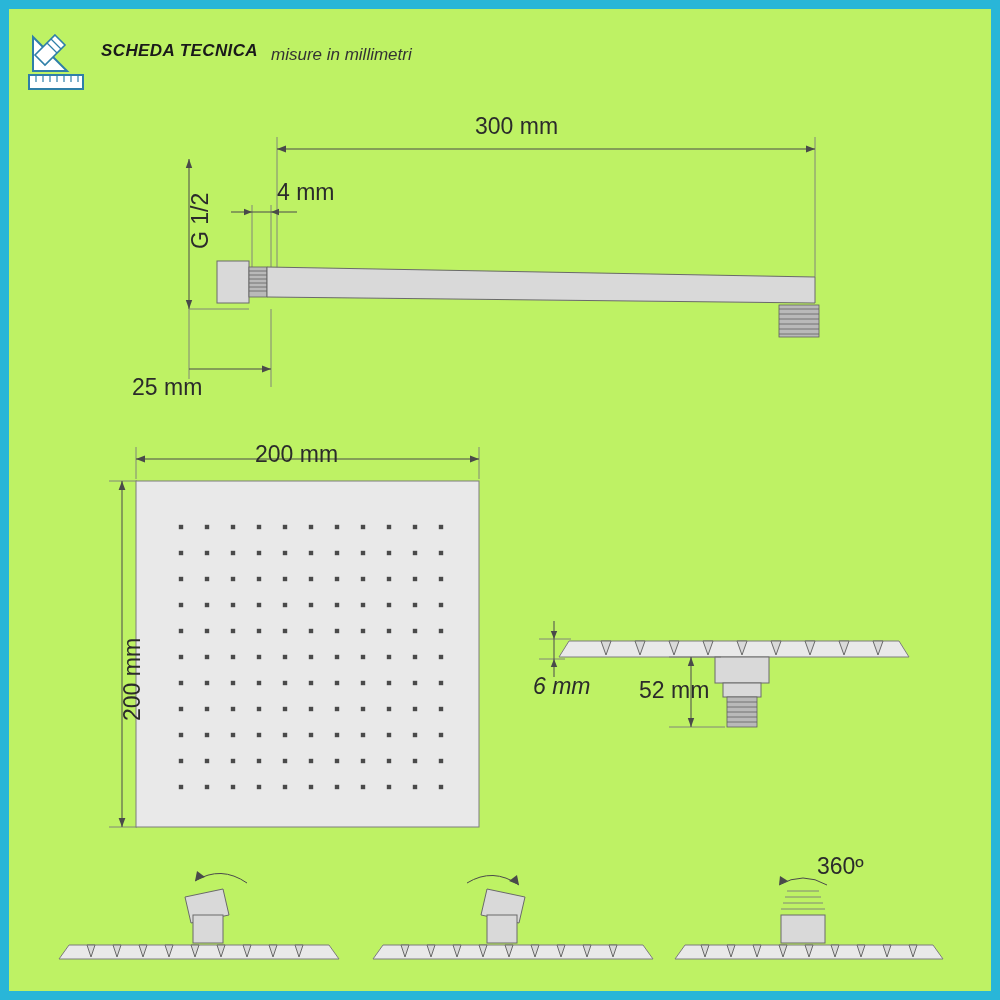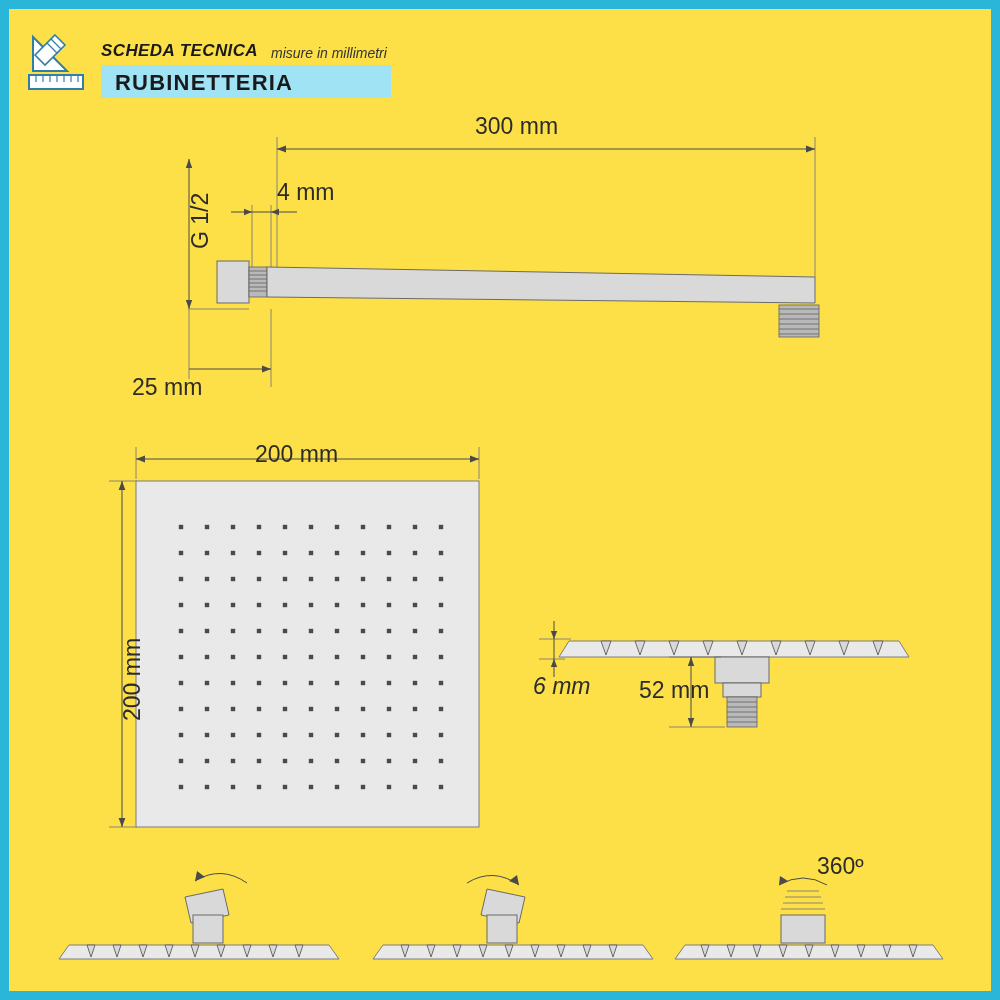--- a/index.html
+++ b/index.html
@@ -14,7 +14,7 @@
     width:1000px;height:1000px;
     box-sizing:border-box;
     border:9px solid #29b6d8;
-    background:#fde047;
+    background:#bef264;
   }
   .stage{
     position:absolute;

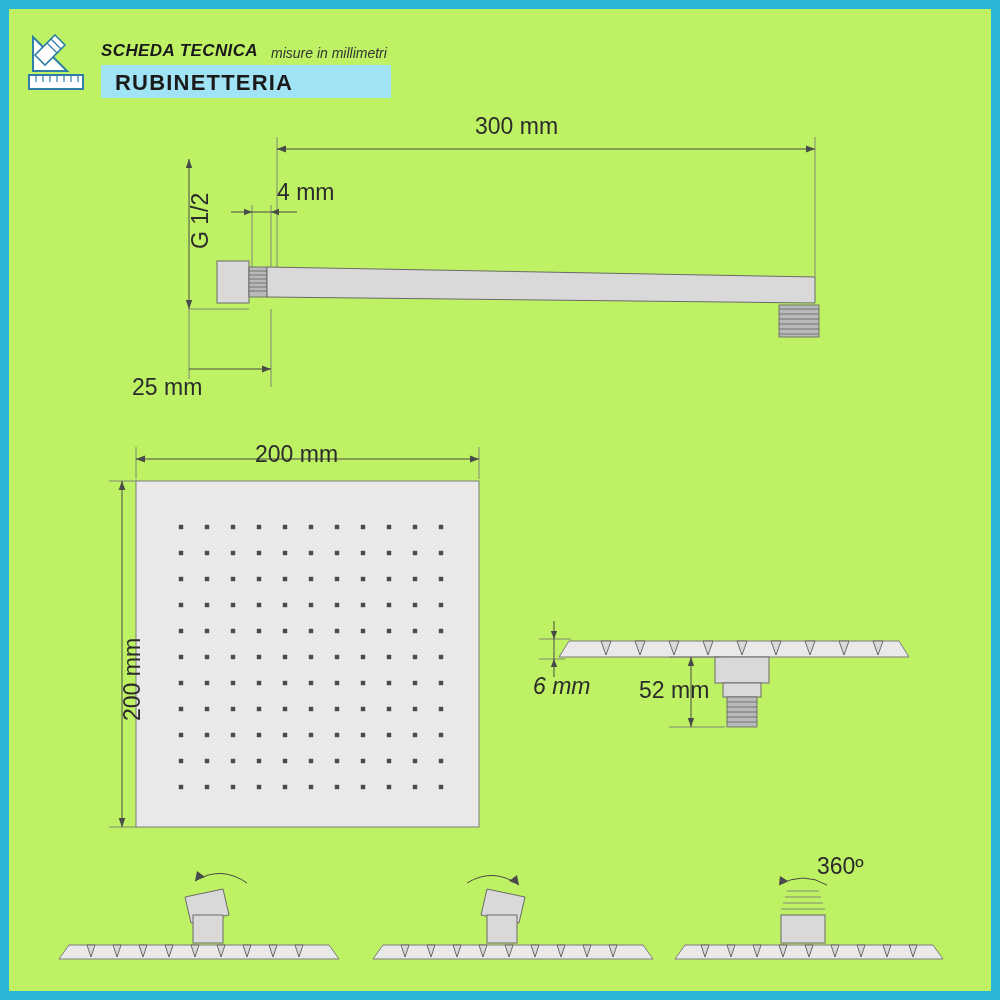--- a/index.html
+++ b/index.html
@@ -32,7 +32,7 @@
   }
   .hdr-sub{
     position:absolute;left:262px;top:36px;
-    font-style:italic;font-size:14px;color:#333;
+    font-style:italic;font-size:17px;color:#333;
   }
   .hdr-band{
     position:absolute;left:92px;top:56px;width:290px;height:33px;

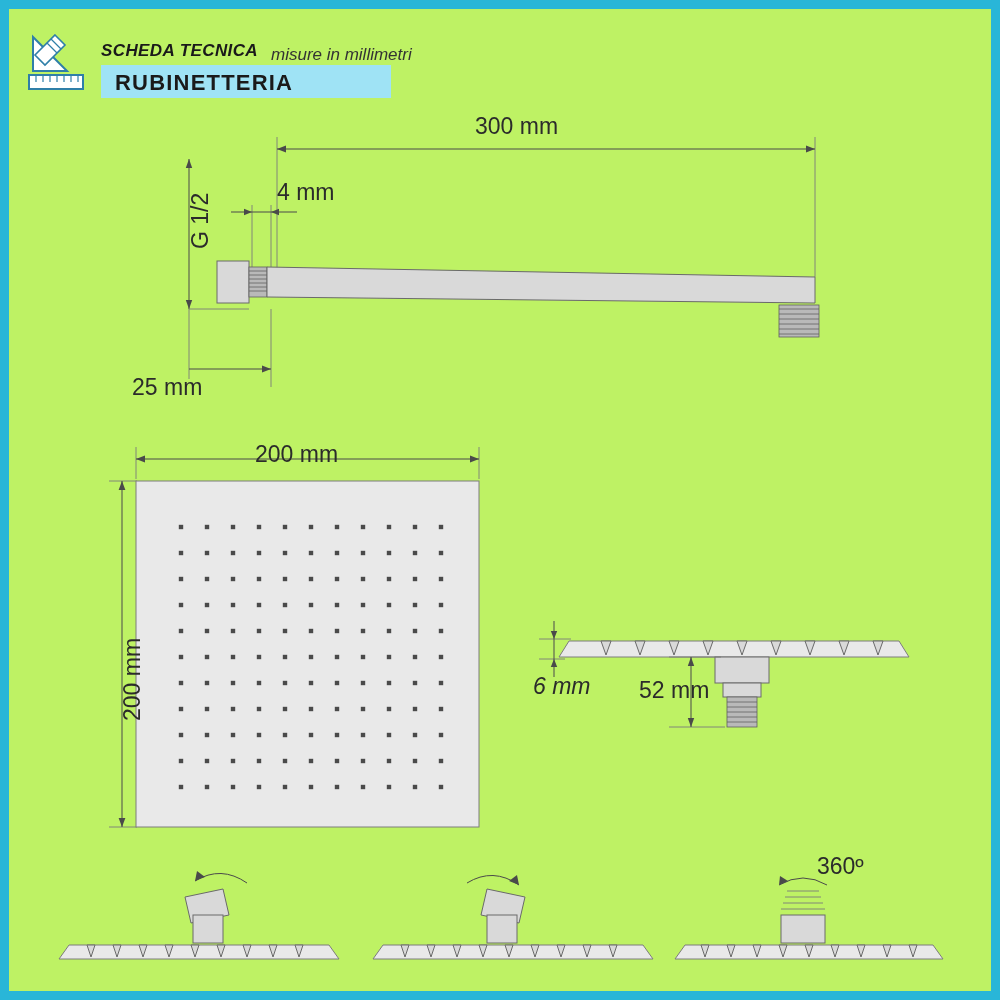--- a/index.html
+++ b/index.html
@@ -81,9 +81,6 @@
     </div>
     <div class="hdr-title">SCHEDA TECNICA</div>
     <div class="hdr-sub">misure in millimetri</div>
-    <div class="hdr-band">
-      <span>RUBINETTERIA</span>
-    </div>
 
     <svg width="982" height="982">
 

